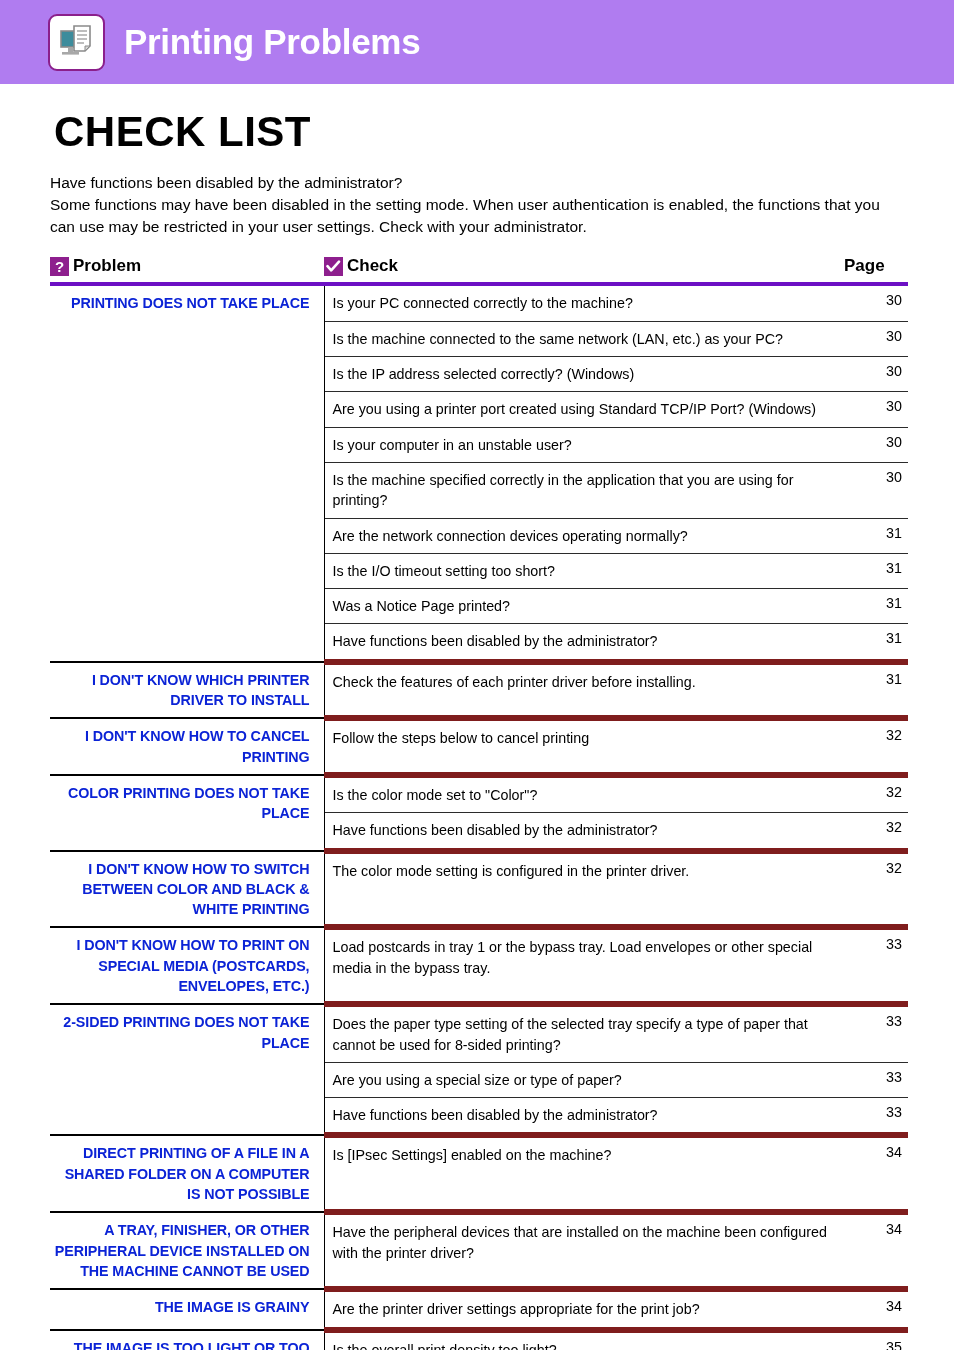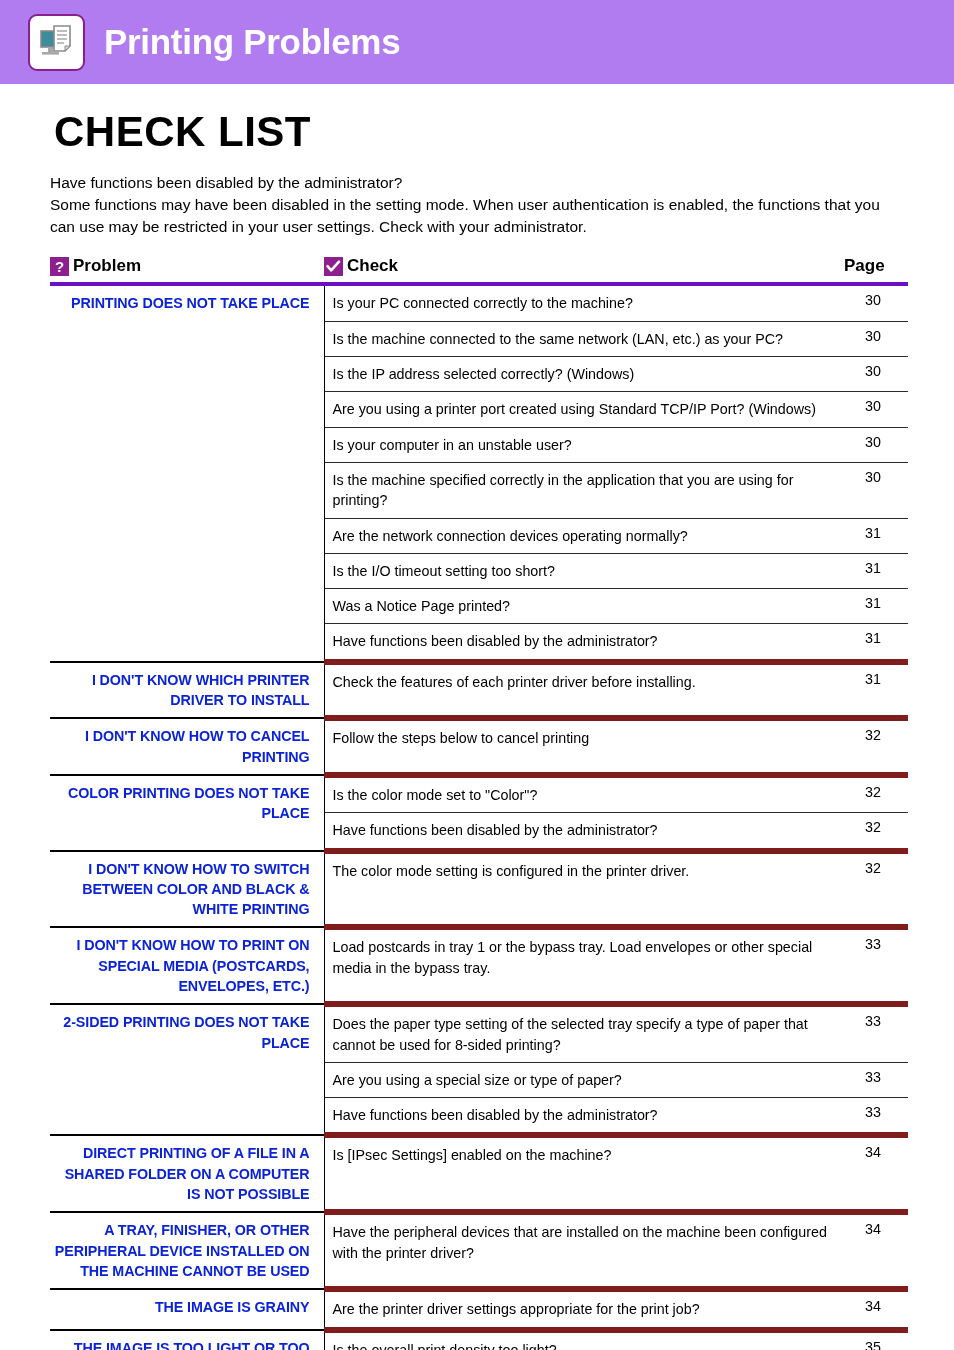--- a/index.html
+++ b/index.html
@@ -22,7 +22,7 @@
     background: #b07cf0;
     display: flex;
     align-items: center;
-    padding-left: 28px;
+    padding-left: 48px;
   }
   .banner-icon {
     width: 57px; height: 57px;

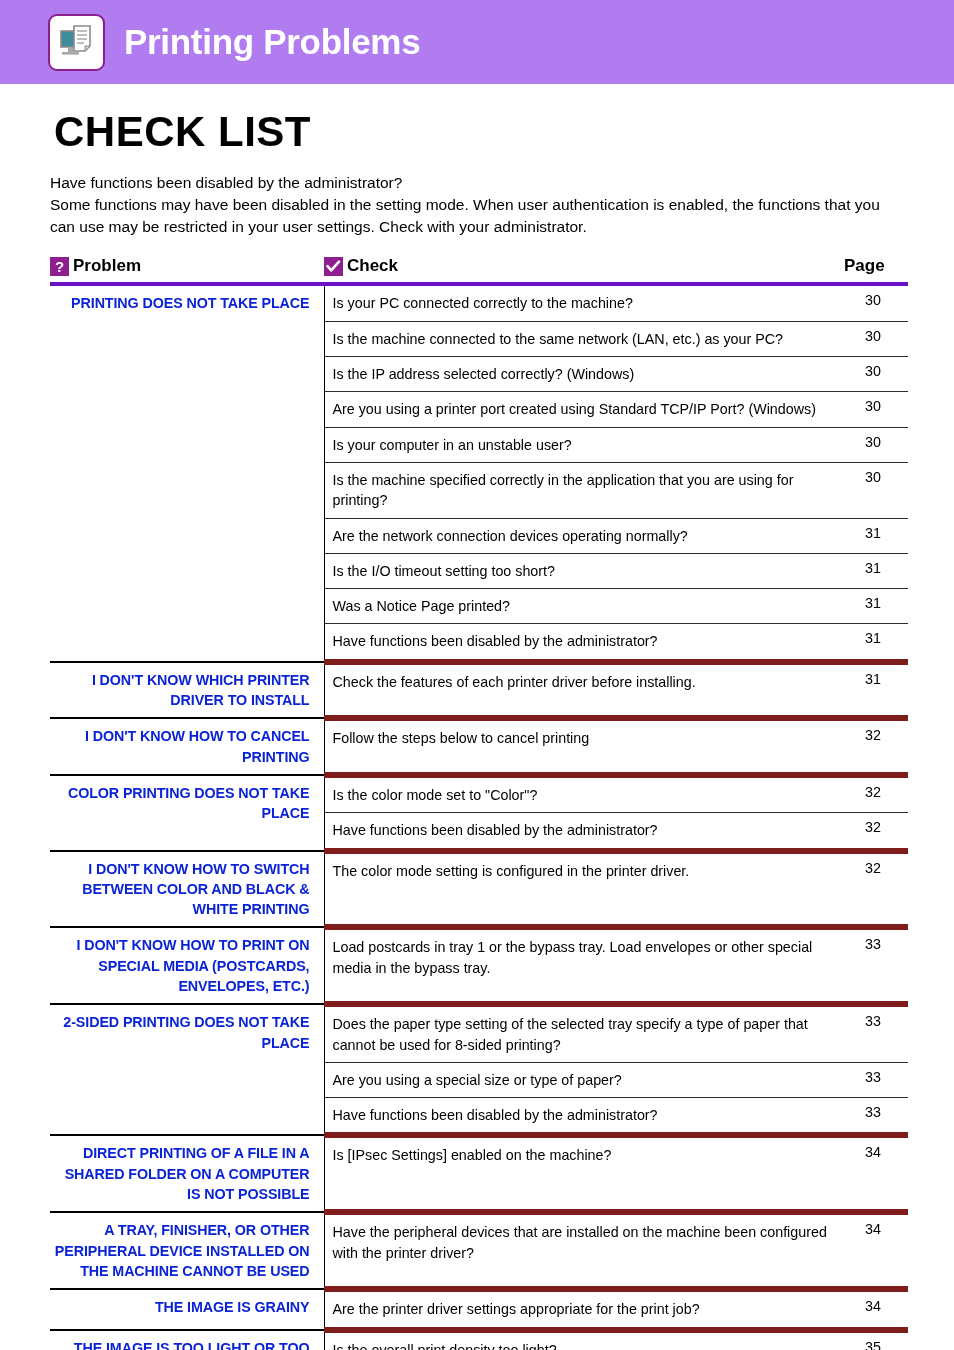--- a/index.html
+++ b/index.html
@@ -113,7 +113,7 @@
     border-left: 1px solid #000;
   }
   td.pagenum {
-    text-align: center;
+    text-align: right;
     padding: 4px 6px 7px 0;
     font-size: 14.3px;
   }

